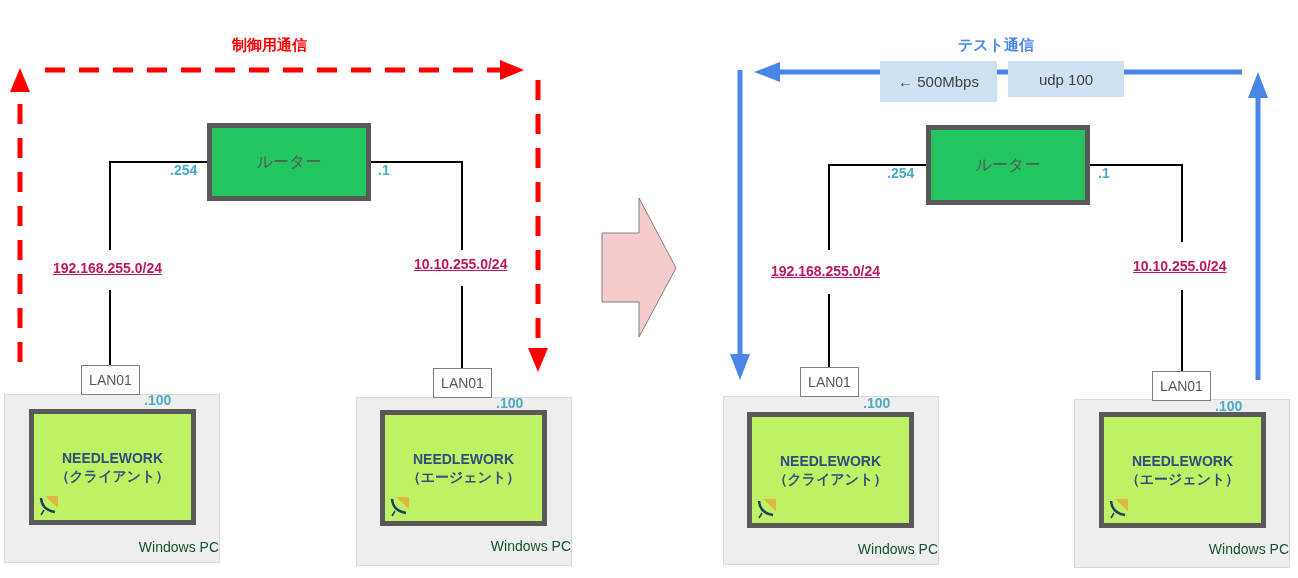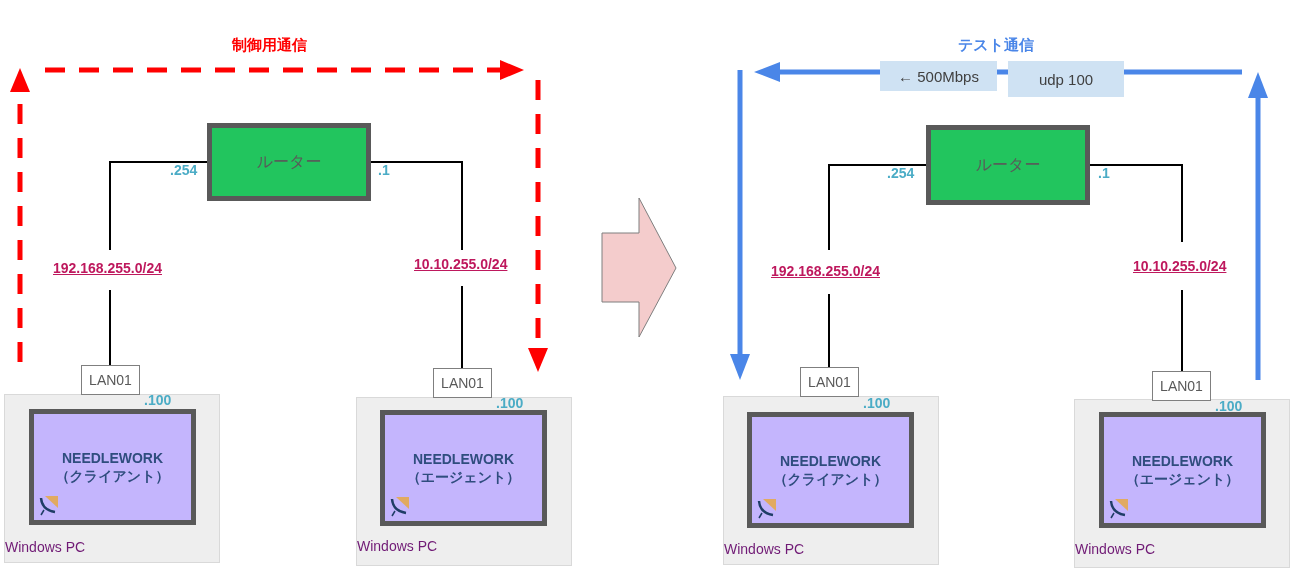--- a/index.html
+++ b/index.html
@@ -115,7 +115,7 @@
 <div>
   <div class="abs title-blue" style="left:958px; top:36px;">テスト通信</div>
 
-  <div class="abs tag" style="left:880px; top:61px; width:117px; height:30px;">← 500Mbps</div>
+  <div class="abs tag" style="left:880px; top:61px; width:117px; height:41px;">← 500Mbps</div>
   <div class="abs tag" style="left:1008px; top:61px; width:116px; height:36px;">udp 100</div>
 
   <div class="abs router" style="left:926px; top:125px; width:164px; height:80px;">

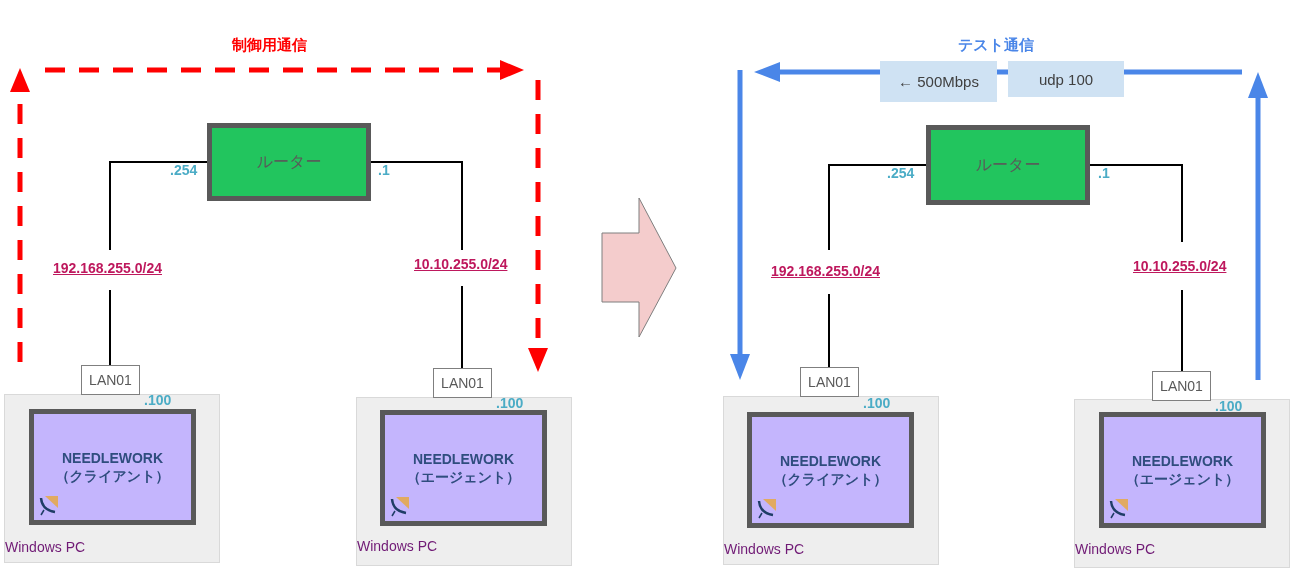--- a/index.html
+++ b/index.html
@@ -16,7 +16,7 @@
             color:#595959; font-size:16px; }
   .pcbox { background:#eeeeee; border:1px solid #d9d9d9; box-sizing:border-box; }
   .pclabel { position:absolute; left:0; right:0; text-align:left; color:#701a75; font-size:14px; }
-  .app { position:absolute; background:#c4b5fd; border:5px solid #595959; box-sizing:border-box;
+  .app { position:absolute; background:#bef264; border:5px solid #595959; box-sizing:border-box;
          display:flex; flex-direction:column; align-items:center; justify-content:center;
          color:#2f4d7e; font-weight:bold; font-size:14px; line-height:18px; }
   .lan { background:#fff; border:1px solid #7f7f7f; box-sizing:border-box; color:#595959;

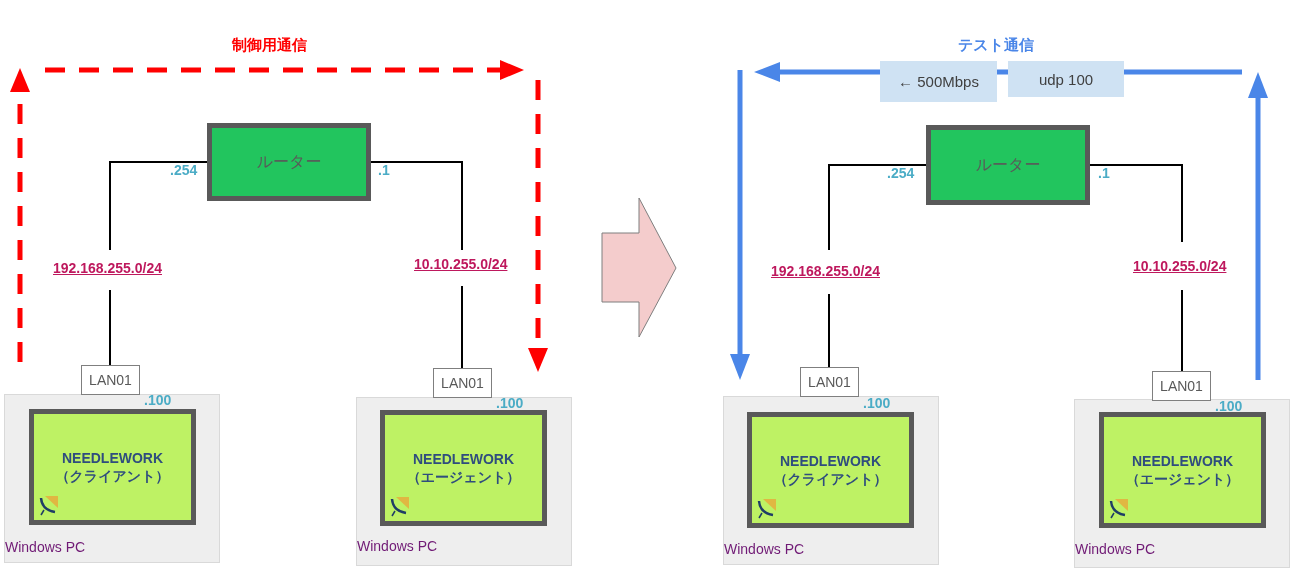--- a/index.html
+++ b/index.html
@@ -15,7 +15,7 @@
             display:flex; align-items:center; justify-content:center;
             color:#595959; font-size:16px; }
   .pcbox { background:#eeeeee; border:1px solid #d9d9d9; box-sizing:border-box; }
-  .pclabel { position:absolute; left:0; right:0; text-align:left; color:#701a75; font-size:14px; }
+  .pclabel { position:absolute; left:0; right:0; text-align:right; color:#14532d; font-size:14px; }
   .app { position:absolute; background:#bef264; border:5px solid #595959; box-sizing:border-box;
          display:flex; flex-direction:column; align-items:center; justify-content:center;
          color:#2f4d7e; font-weight:bold; font-size:14px; line-height:18px; }

